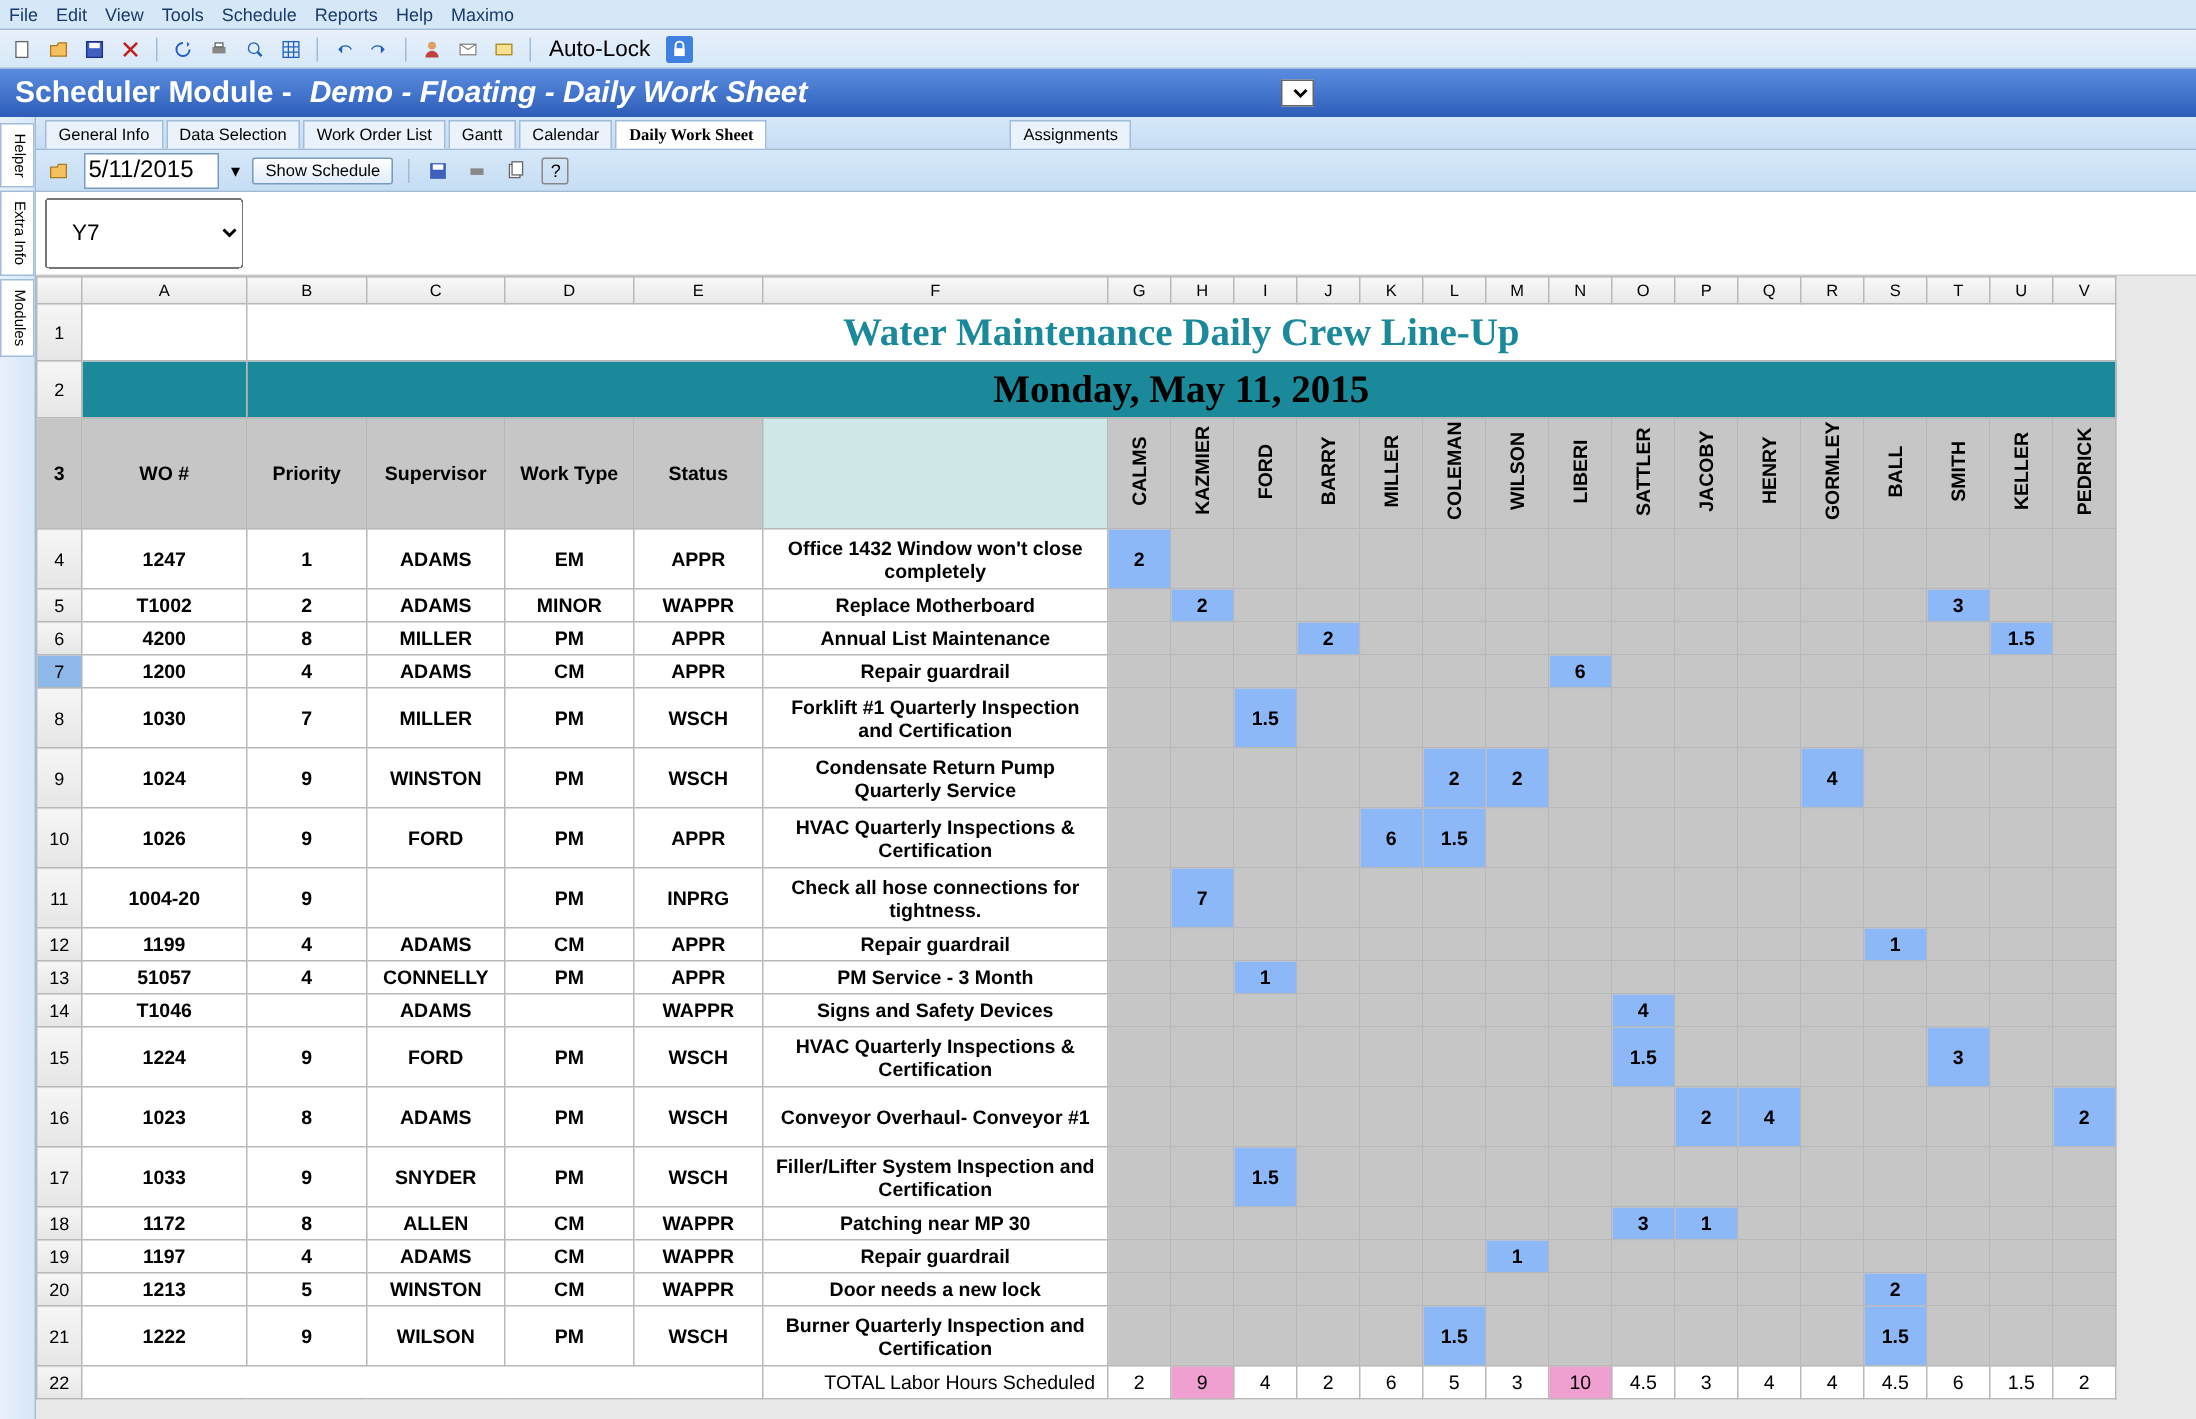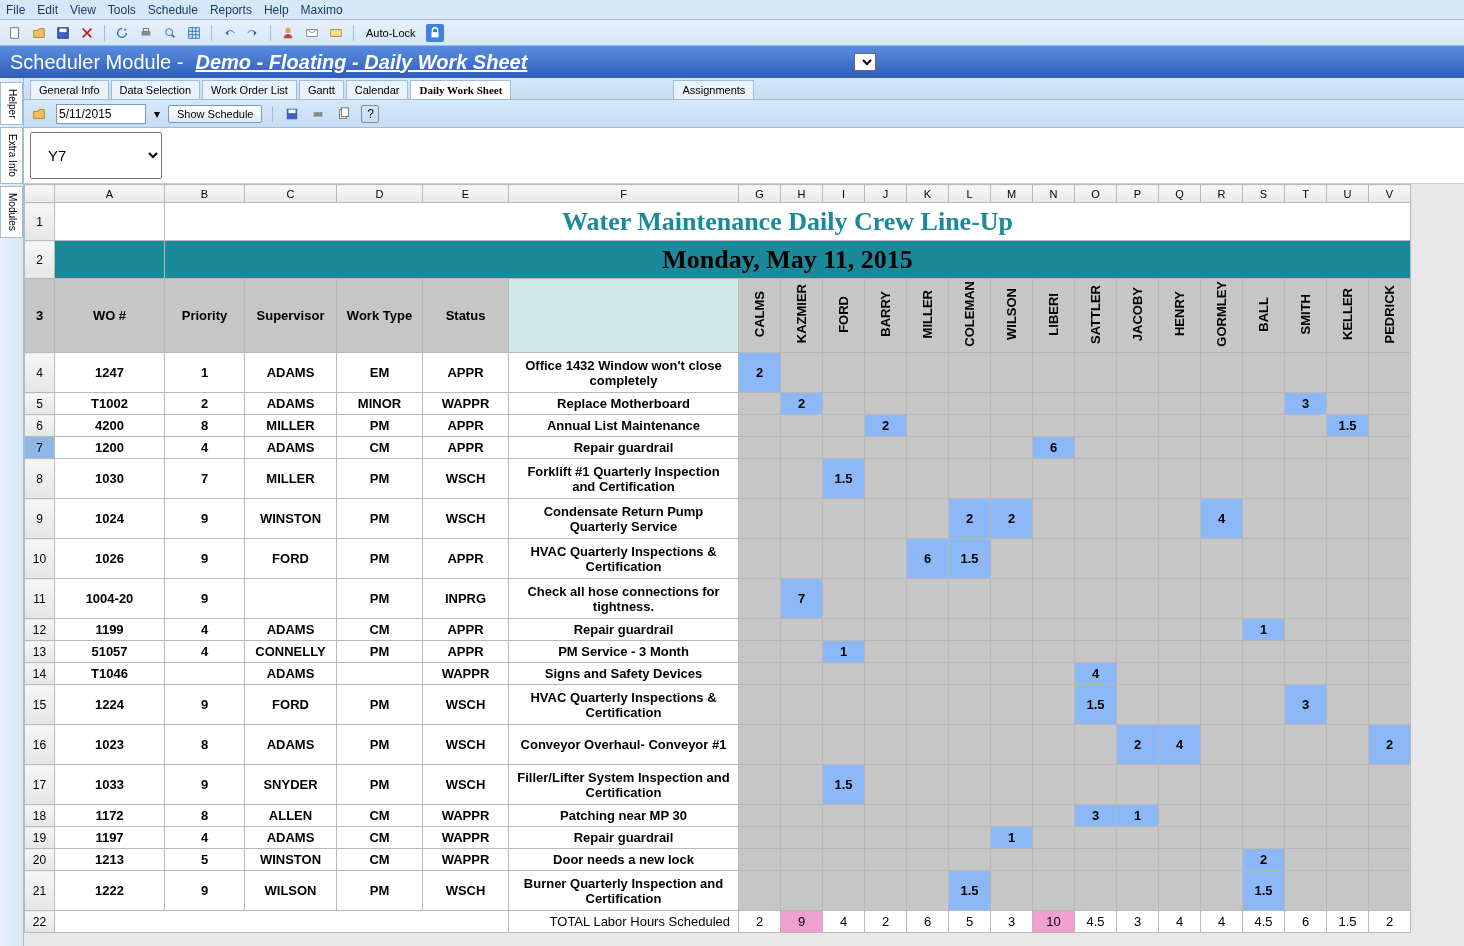--- a/index.html
+++ b/index.html
@@ -14,7 +14,7 @@
 .tbtn { width: 18px; height: 18px; display: inline-flex; align-items: center; justify-content: center; border-radius: 2px; cursor: pointer; }
 .tbtn svg { width: 14px; height: 14px; }
 .sep { width: 1px; height: 16px; background: #a0bcd8; margin: 0 2px;}
-.autolock { font-size: 11px; padding: 2px 4px; }
+.autolock { font-size: 15px; padding: 2px 4px; }
 
 
 .titleband { background: linear-gradient(#5a8de0,#2e5db8); color: #fff; padding: 4px 10px; font-family: Georgia, serif; font-size: 20px; display: flex; align-items: center; gap: 12px; height: 32px; }

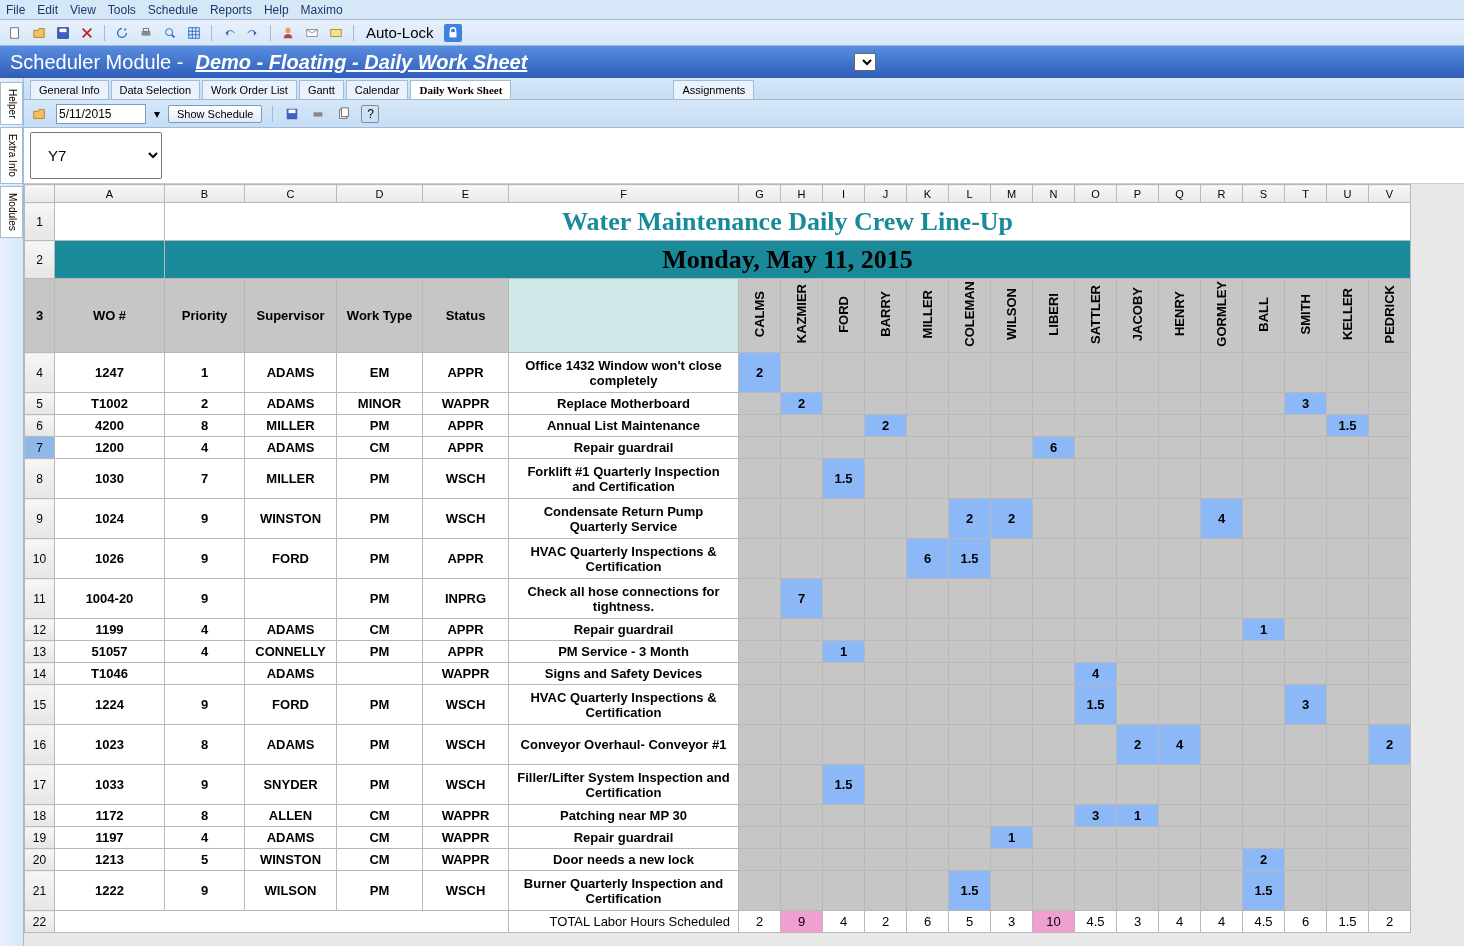--- a/index.html
+++ b/index.html
@@ -18,7 +18,7 @@
 
 
 .titleband { background: linear-gradient(#5a8de0,#2e5db8); color: #fff; padding: 4px 10px; font-family: Georgia, serif; font-size: 20px; display: flex; align-items: center; gap: 12px; height: 32px; }
-.titleband .mod { font-weight: normal; }
+.titleband .mod { font-weight: bold; }
 .titleband .name { font-style: italic; font-weight: bold; text-decoration: underline; }
 .titleband select { margin-left: auto; margin-right: 40%; font-size: 11px; height: 18px; width: 22px; background:#fff; border:1px solid #666;}
 

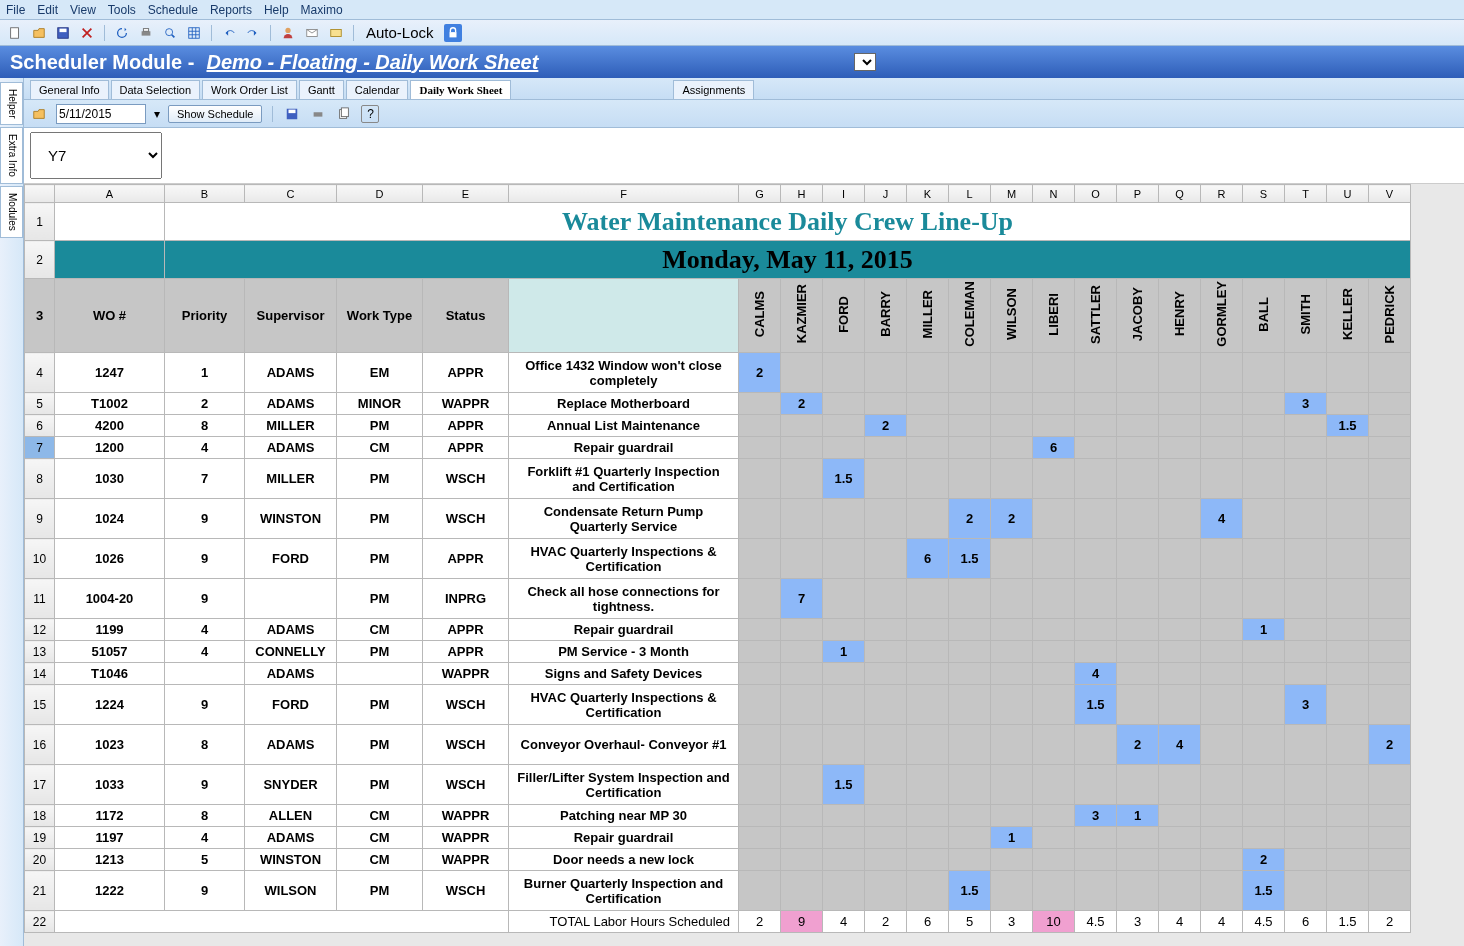--- a/index.html
+++ b/index.html
@@ -19,7 +19,7 @@
 
 .titleband { background: linear-gradient(#5a8de0,#2e5db8); color: #fff; padding: 4px 10px; font-family: Georgia, serif; font-size: 20px; display: flex; align-items: center; gap: 12px; height: 32px; }
 .titleband .mod { font-weight: bold; }
-.titleband .name { font-style: italic; font-weight: bold; text-decoration: underline; }
+.titleband .name { font-style: italic; font-weight: bold; }
 .titleband select { margin-left: auto; margin-right: 40%; font-size: 11px; height: 18px; width: 22px; background:#fff; border:1px solid #666;}
 
 

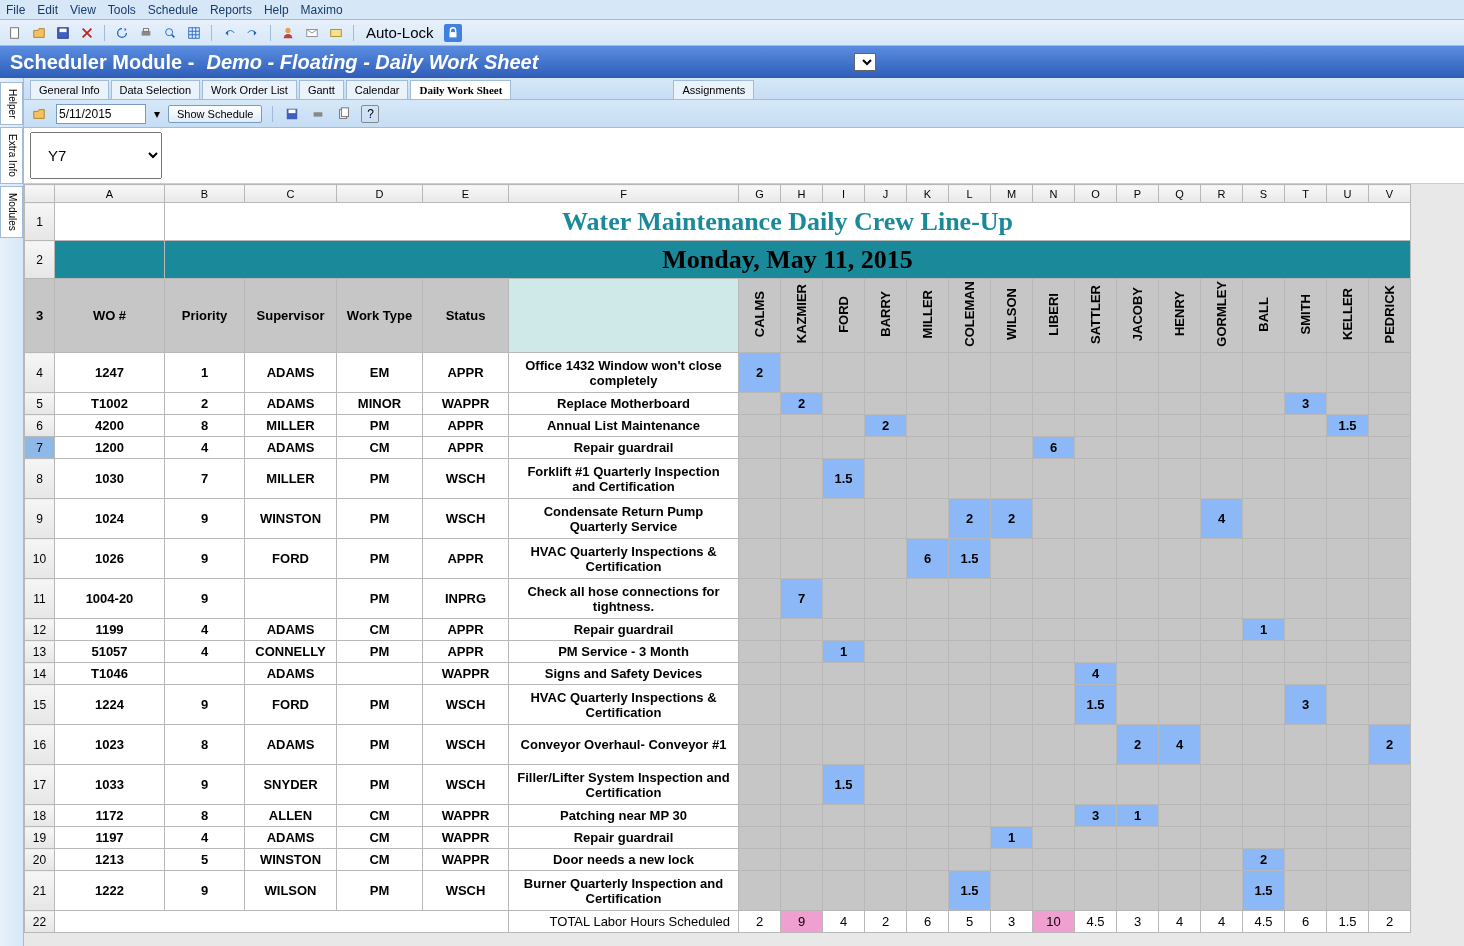--- a/index.html
+++ b/index.html
@@ -37,7 +37,7 @@
 
 
 .subbar { background: linear-gradient(#d6e8f8,#c6ddf4); display:flex; align-items:center; gap:8px; padding: 4px 6px; height: 28px; border-bottom:1px solid #a0bcd8;}
-.dateinp { width: 90px; font-size:12px; padding:2px; border:1px solid #7a9bc0; background:#fff;}
+.dateinp { width: 90px; font-size:16px; padding:2px; border:1px solid #7a9bc0; background:#fff;}
 .btn { background: linear-gradient(#fff,#e0ecf8); border:1px solid #7a9bc0; padding:2px 8px; font-size:11px; cursor:pointer; border-radius:2px;}
 
 

